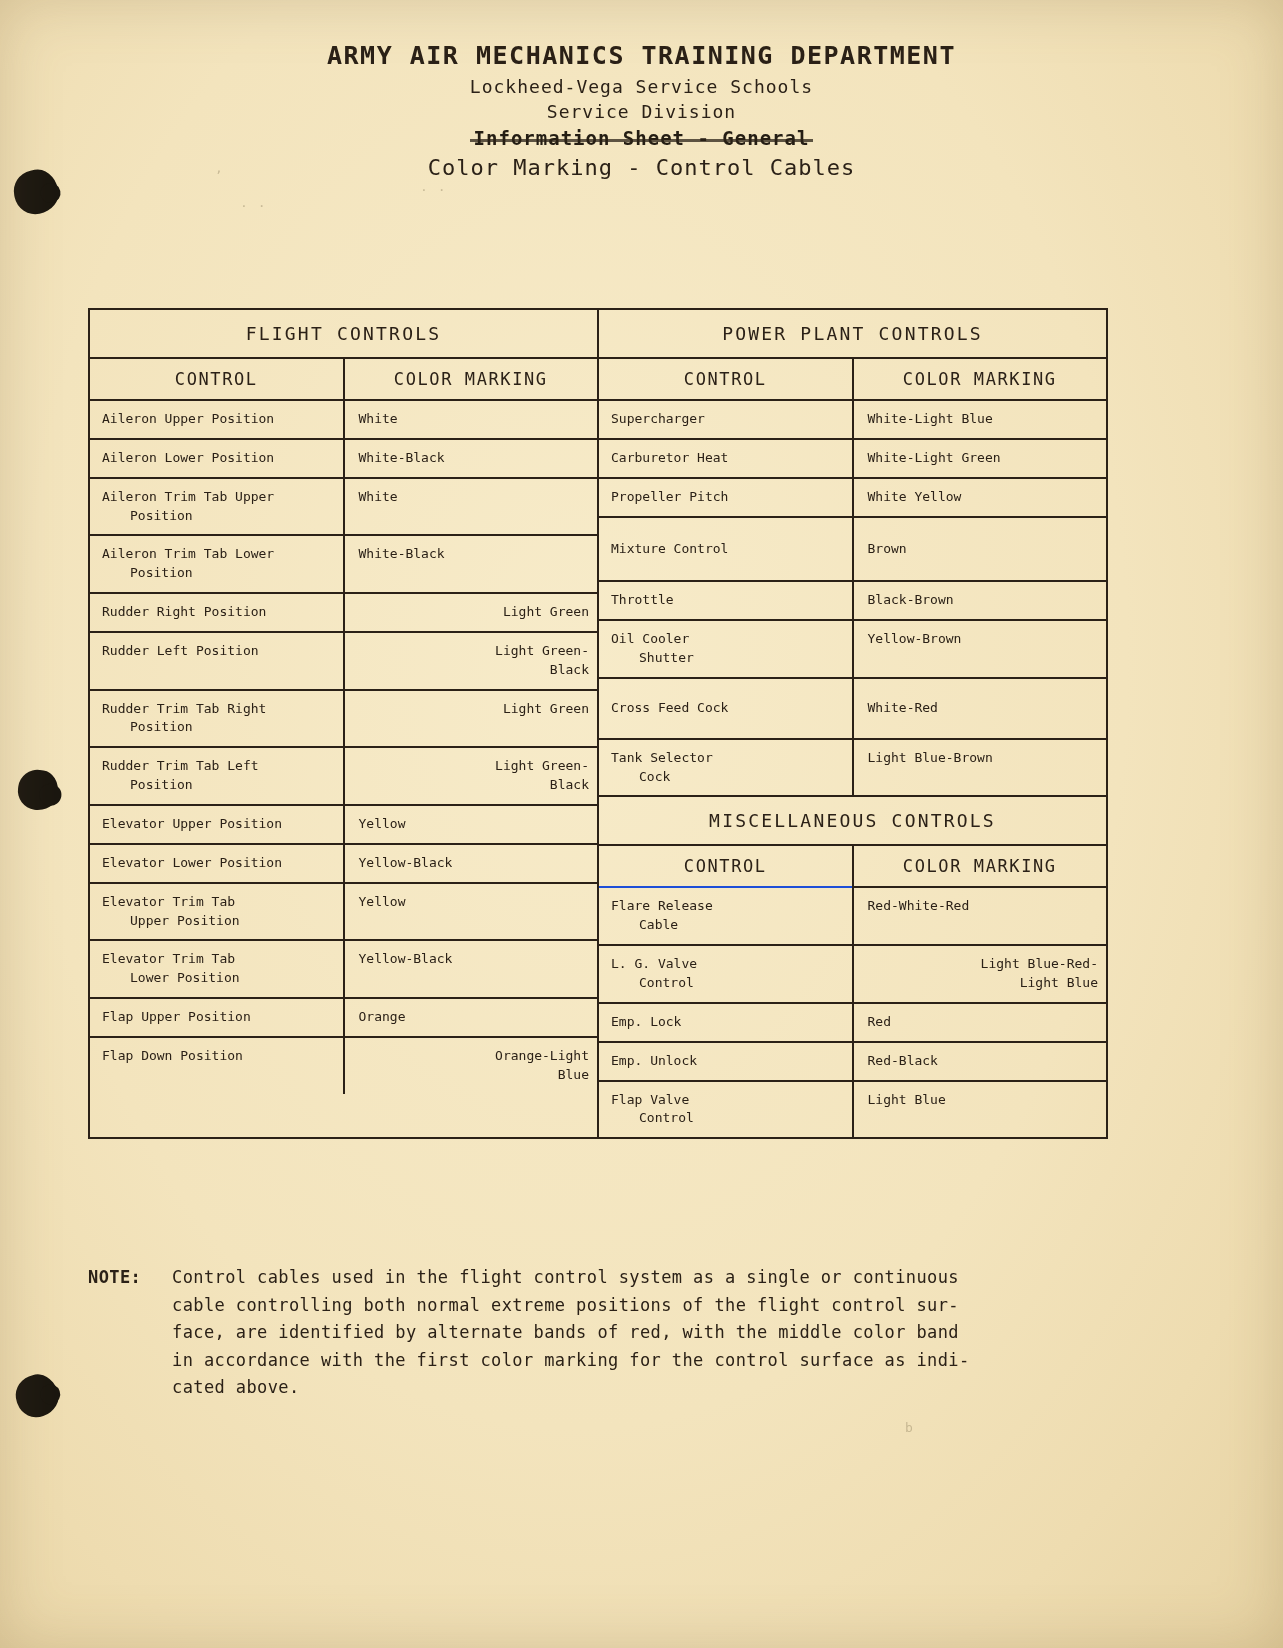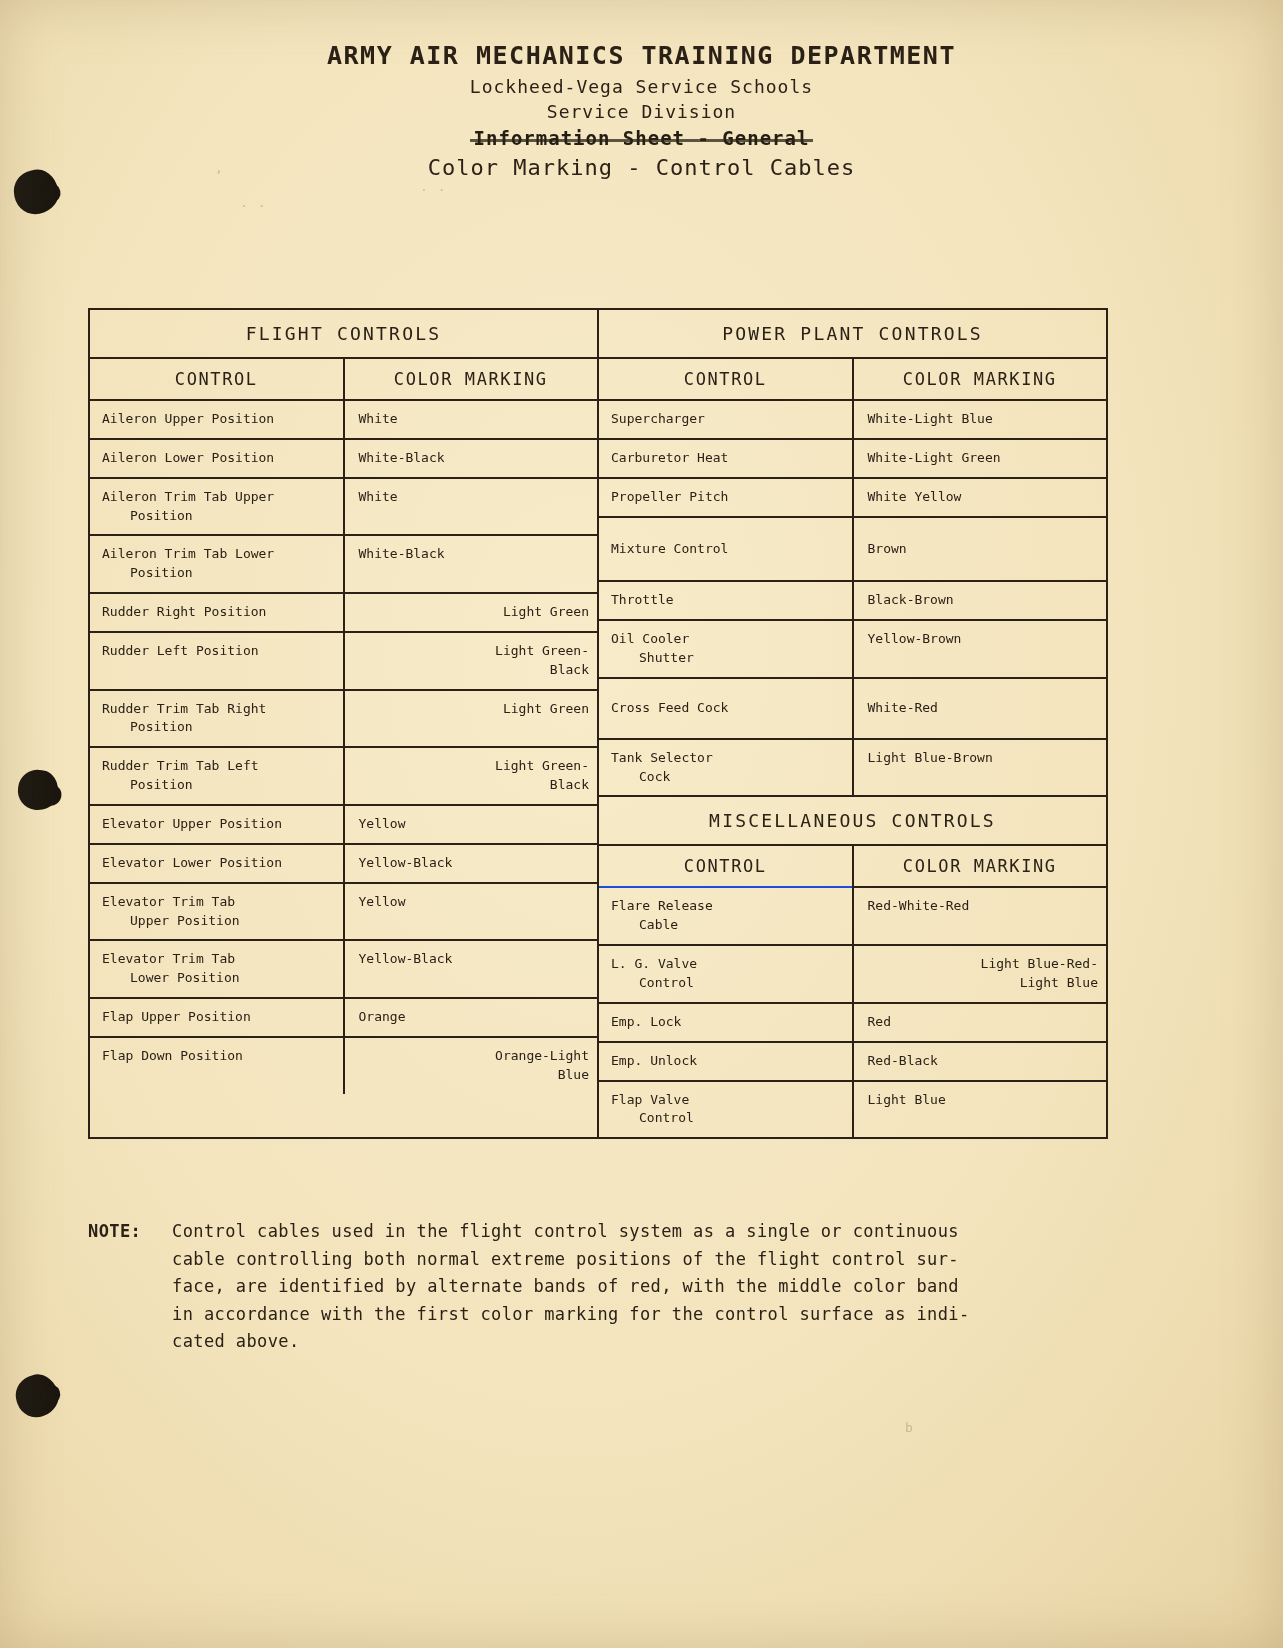--- a/index.html
+++ b/index.html
@@ -169,7 +169,7 @@
   .note {
     position: absolute;
     left: 88px;
-    top: 1218px;
+    top: 1264px;
     width: 1010px;
     font-family: "DejaVu Sans Mono", monospace;
     font-size: 17px;

